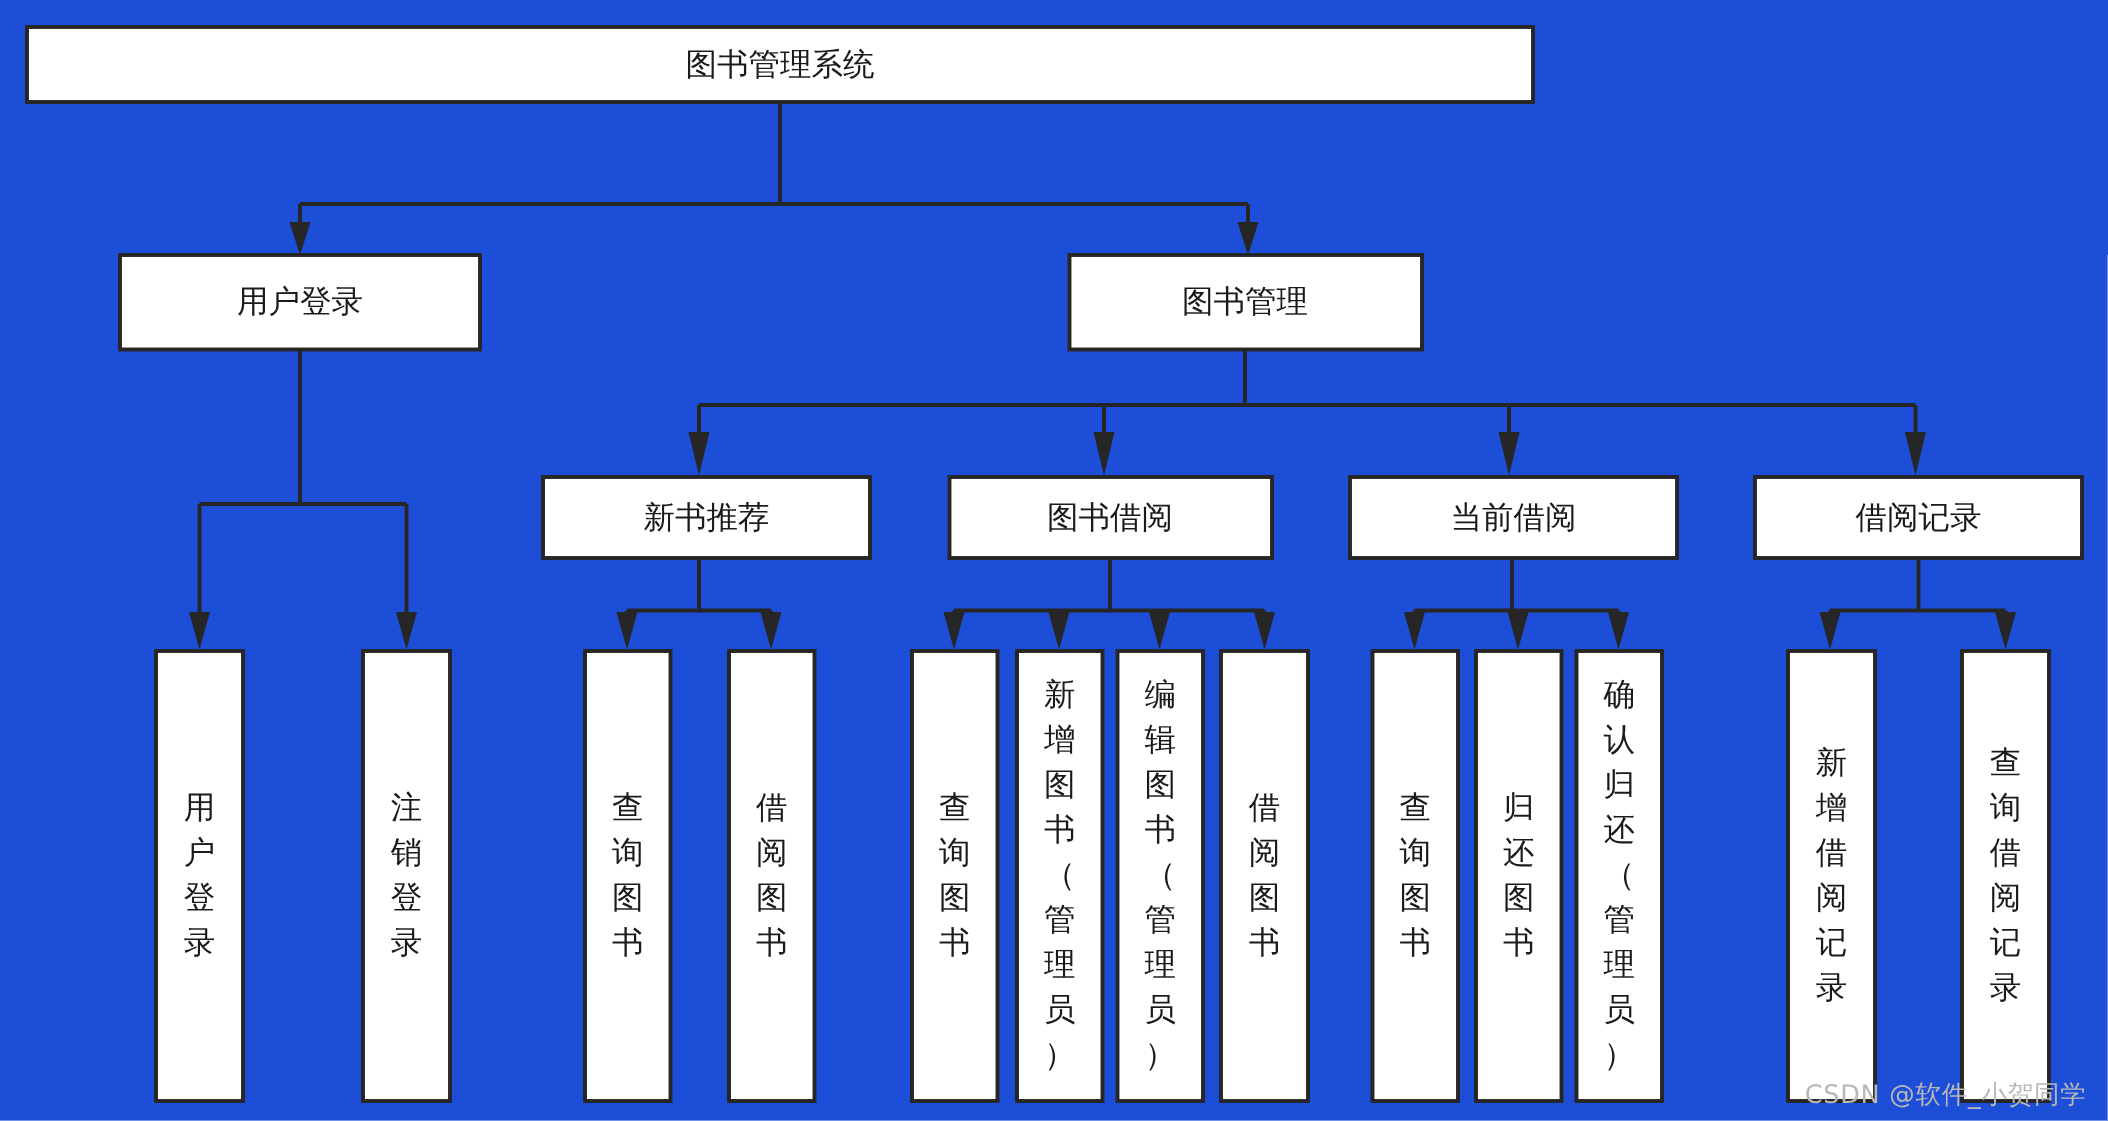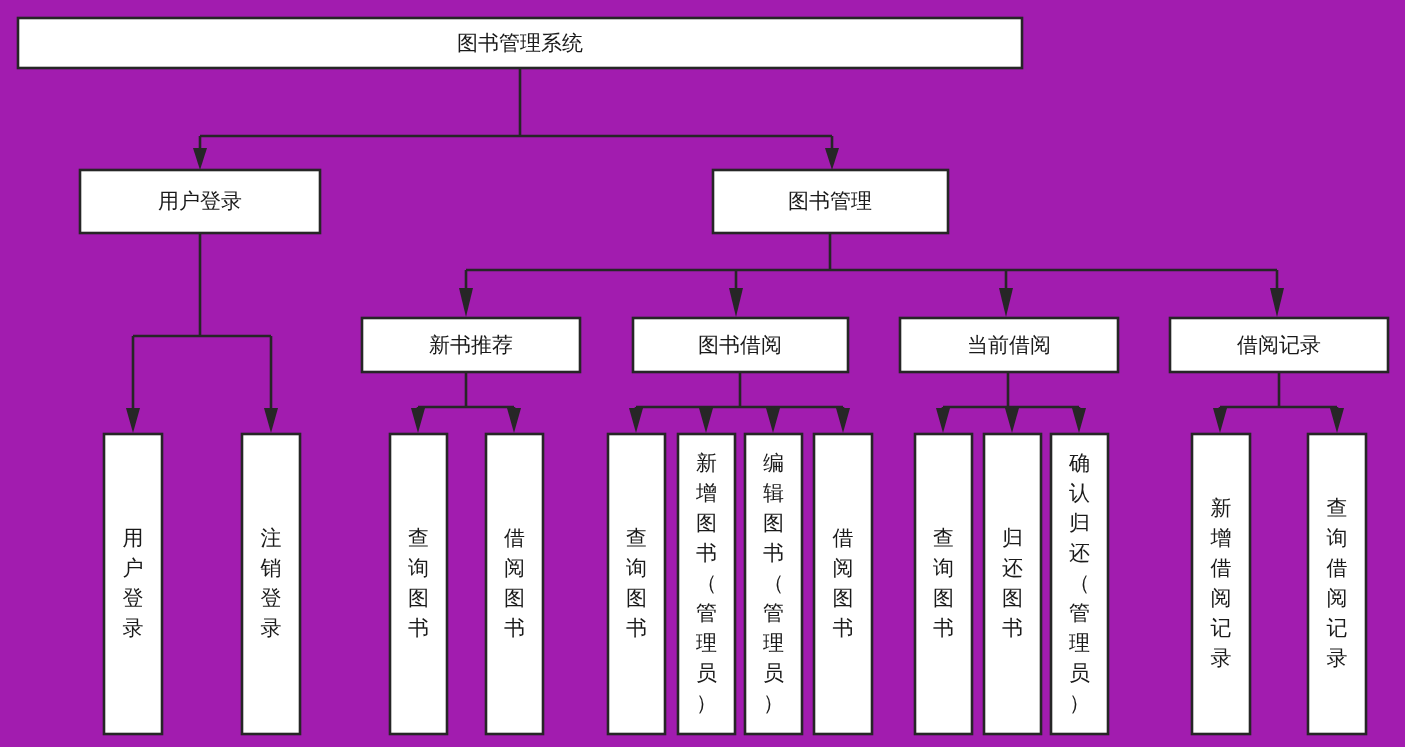--- a/index.html
+++ b/index.html
@@ -17,7 +17,7 @@
     position: relative;
     width: 1405px;
     height: 747px;
-    background: #a21caf;
+    background: #1d4ed8;
   }
   svg#tree-canvas {
     position: absolute;

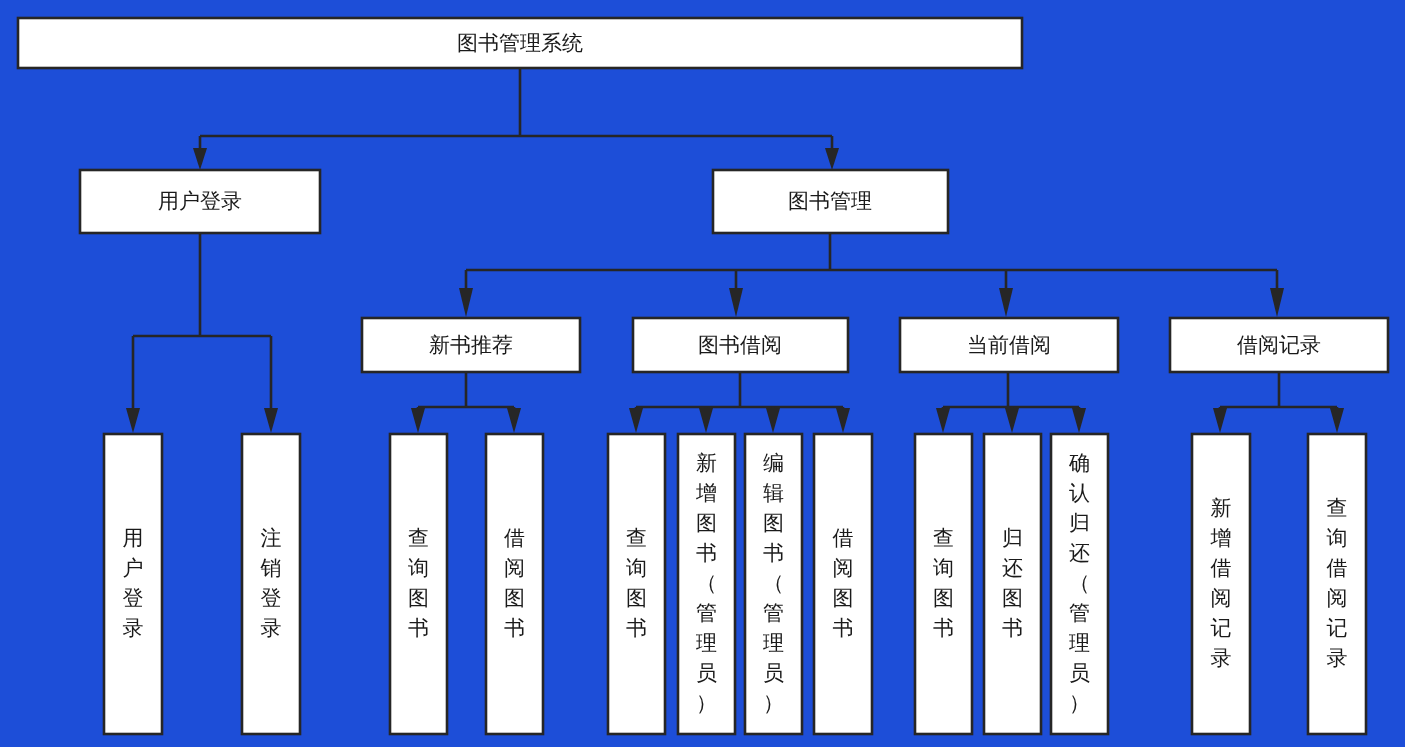--- a/index.html
+++ b/index.html
@@ -238,6 +238,7 @@
     </g>
   </svg>
 
+  <div class="watermark">CSDN @软件_小贺同学</div>
 </div>
 
 </body></html>

